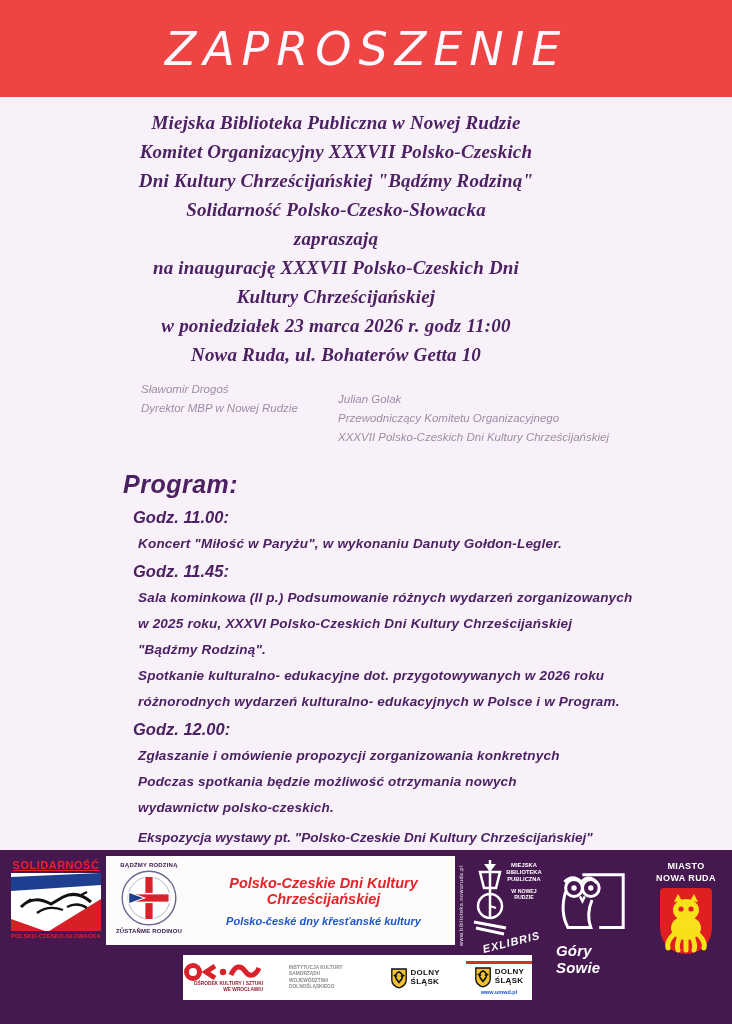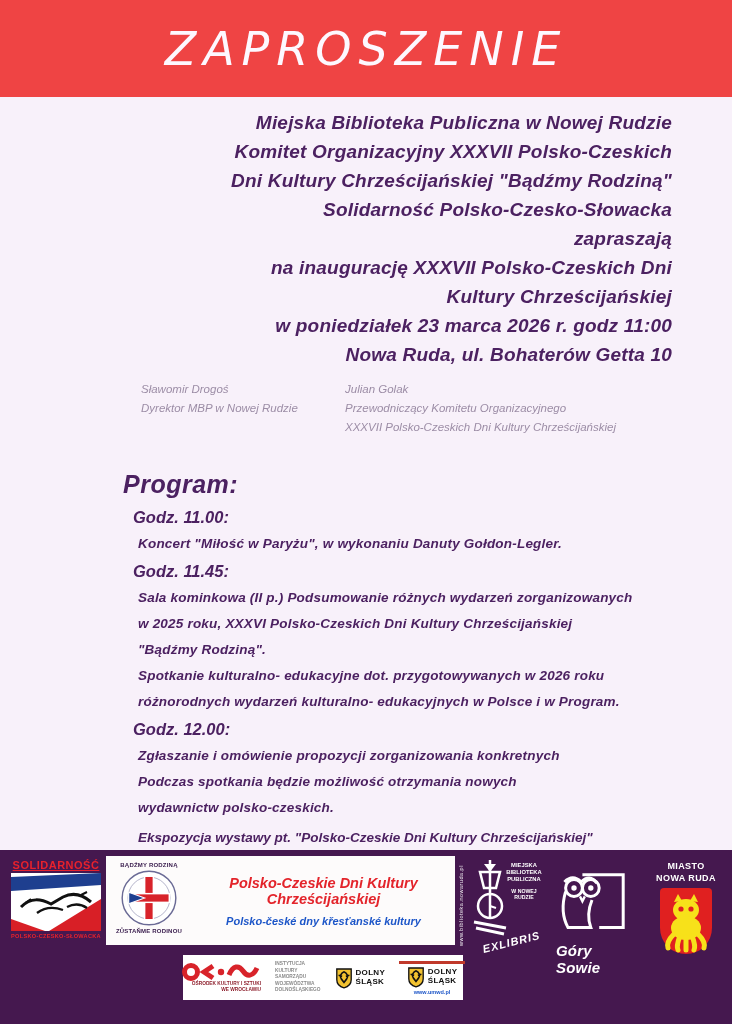--- a/index.html
+++ b/index.html
@@ -20,8 +20,8 @@
   }
   
   .invitation {
-    position:absolute; left:0; top:108px; width:672px; text-align:right;
-    color:#4c2161; font-style:italic; font-weight:700; font-size:19px;
+    position:absolute; left:0; top:108px; width:672px; text-align:center;
+    color:#4c2161; font-style:italic; font-weight:700; font-size:19px;font-family:Liberation Serif, serif;
   }
   .invitation .line { display:block; height:29px; line-height:29px; letter-spacing:.2px; }
   

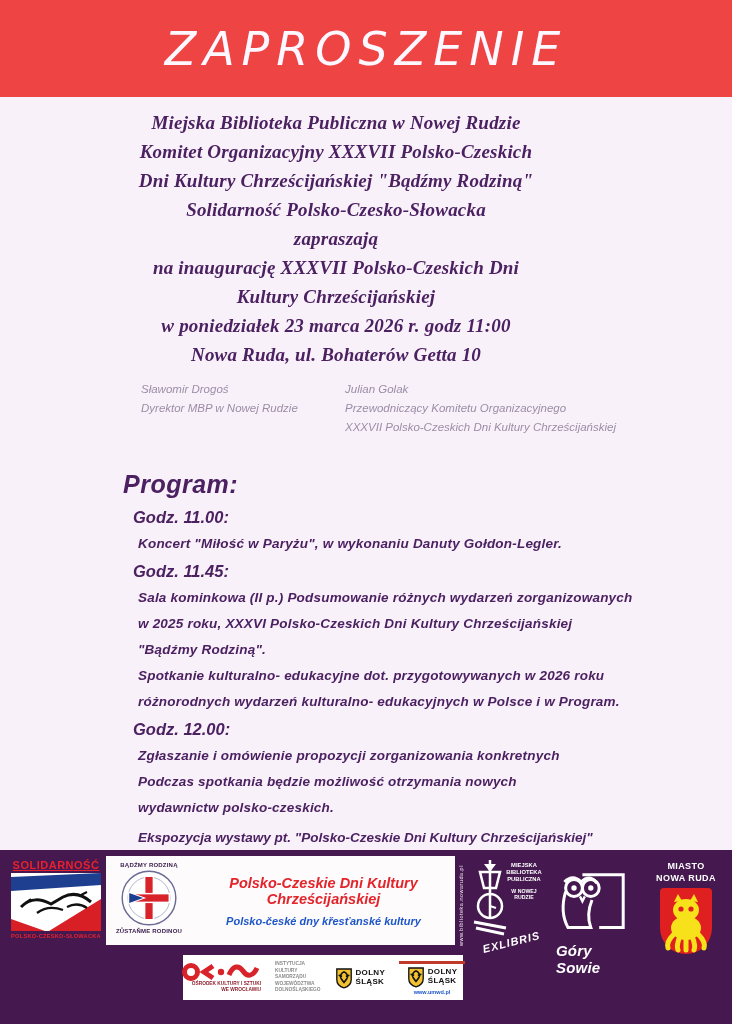--- a/index.html
+++ b/index.html
@@ -27,7 +27,7 @@
   
   .sig { position:absolute; top:380px; font-style:italic; color:#9c8da6; font-size:11.5px; line-height:19px; }
   .sig.left { left:141px; }
-  .sig.right { left:345px; }
+  .sig.right { left:338px;margin-top:10px; }
   
   .program-heading {
     position:absolute; left:123px; top:470px; color:#4c2161;

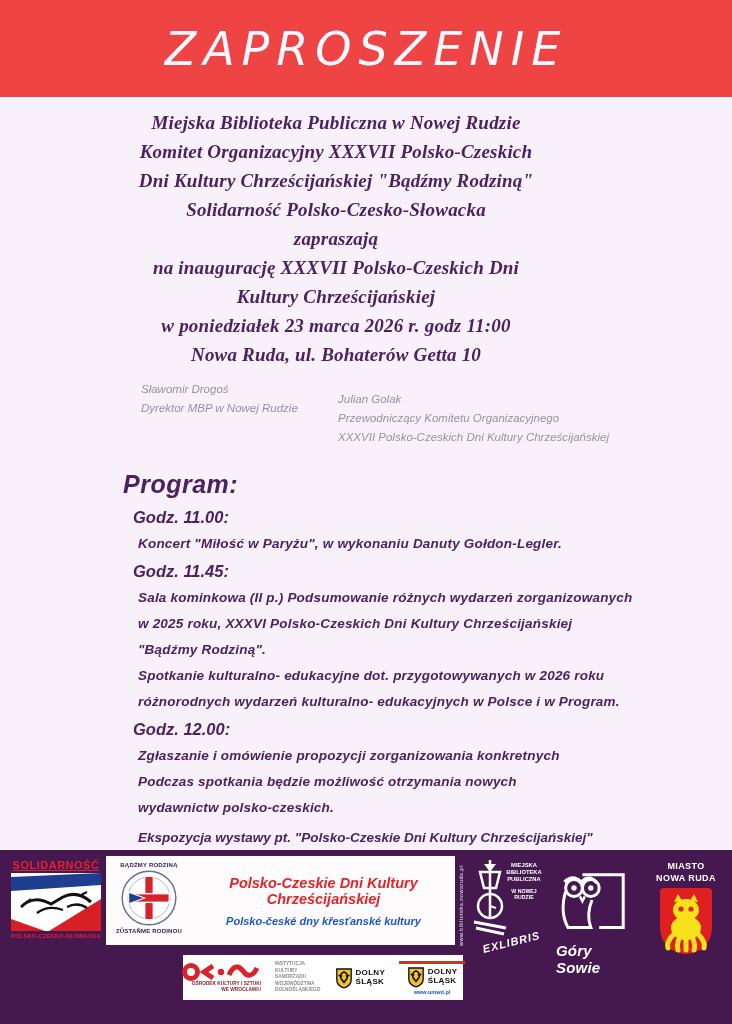--- a/index.html
+++ b/index.html
@@ -78,8 +78,8 @@
   .shield { position:relative; width:52px; height:66px; margin:4px auto 0; background:#e02020; border-radius:4px 4px 26px 26px; }
   
   .strip {
-    position:absolute; left:183px; top:105px; width:280px; height:45px; background:#fff;
-    display:flex; align-items:center; justify-content:center; gap:14px;
+    position:absolute; left:183px; top:105px; width:349px; height:45px; background:#fff;
+    display:flex; align-items:center; justify-content:center; gap:26px;
   }
   .okis { display:flex; flex-direction:column; align-items:flex-end; }
   .okis .txt { color:#8d1f2c; font-weight:700; font-size:4.8px; line-height:6px; text-align:right; }

